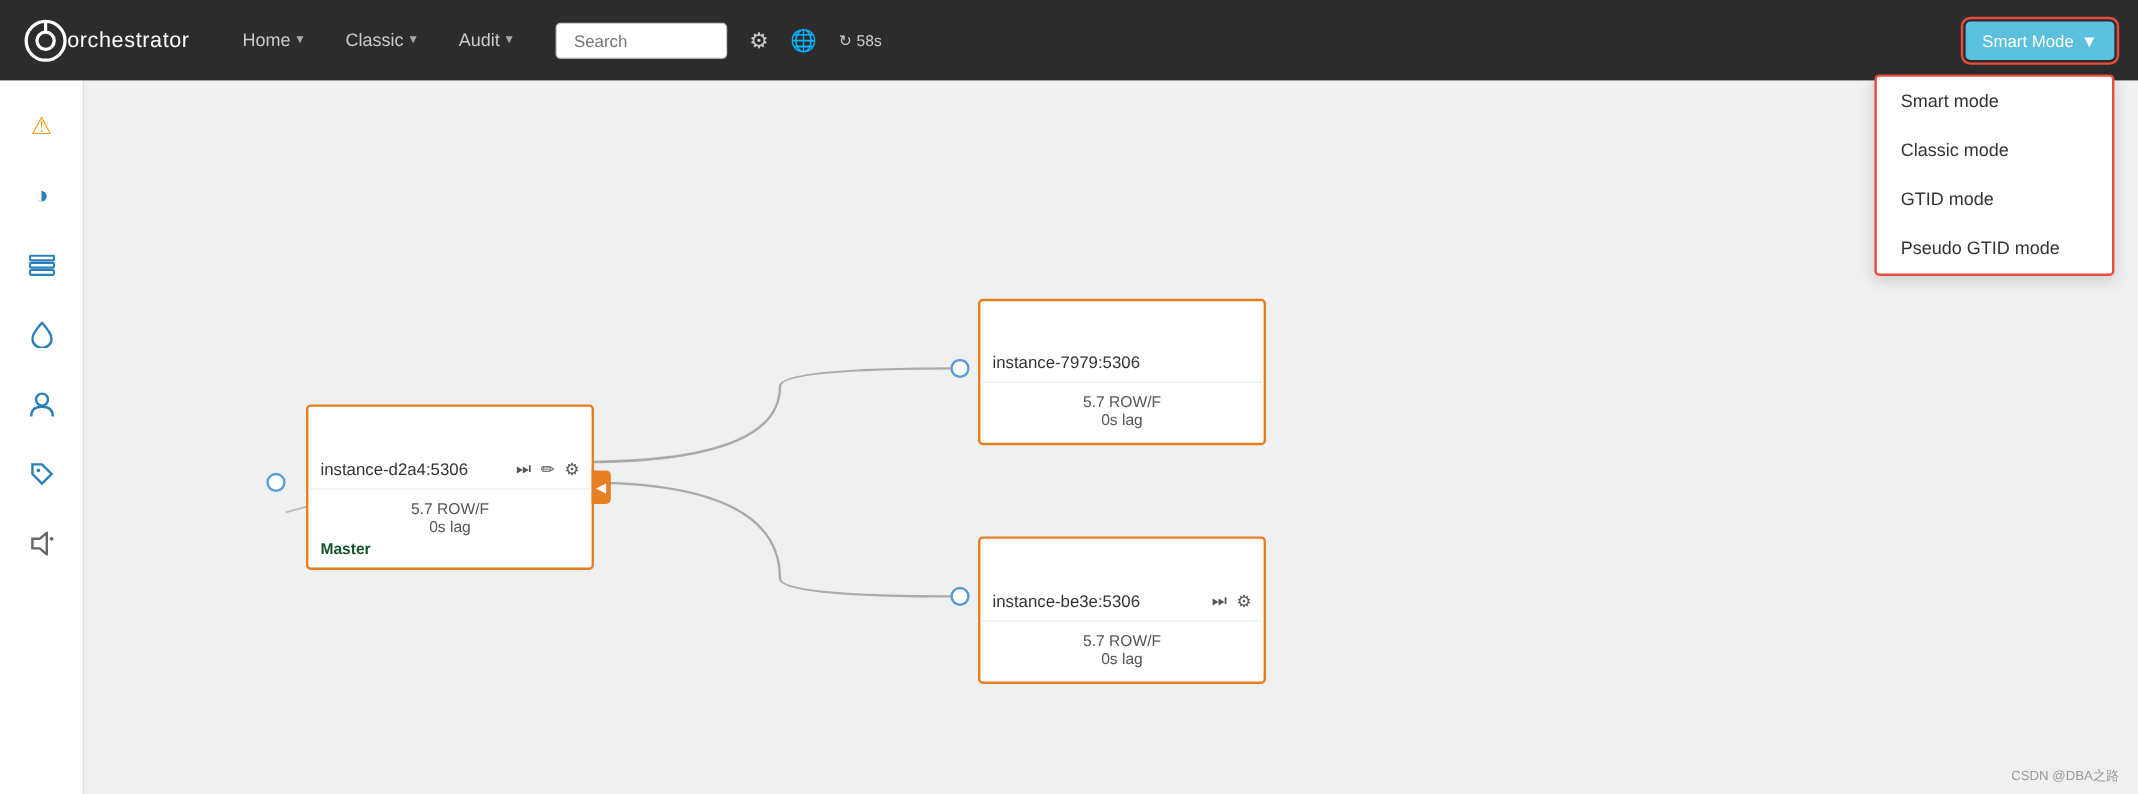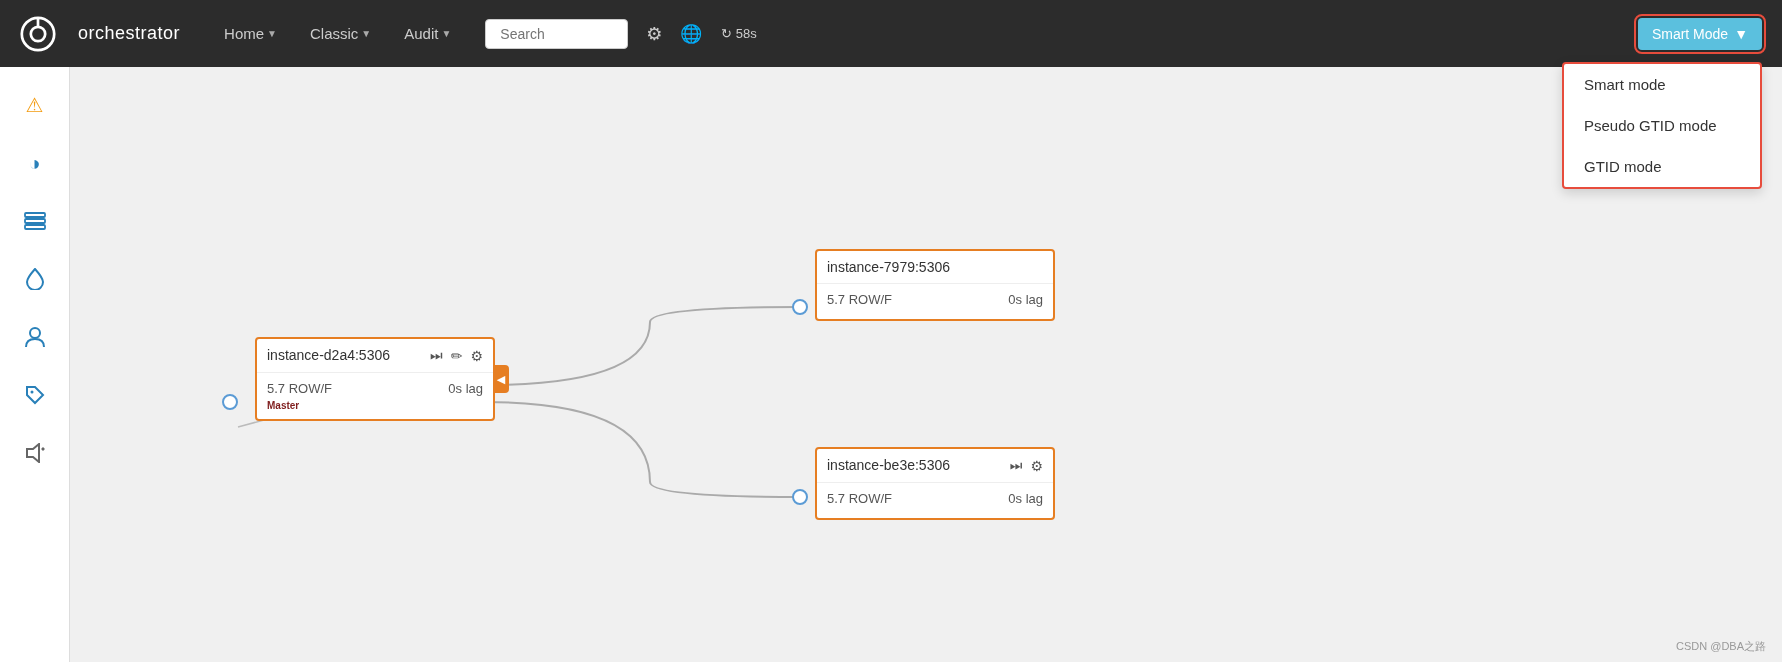--- a/index.html
+++ b/index.html
@@ -18,7 +18,7 @@
     .navbar-brand {
       display: flex;
       align-items: center;
-      gap: 22px;
+      gap: 0;
       margin-right: 30px;
     }
     .brand-logo {

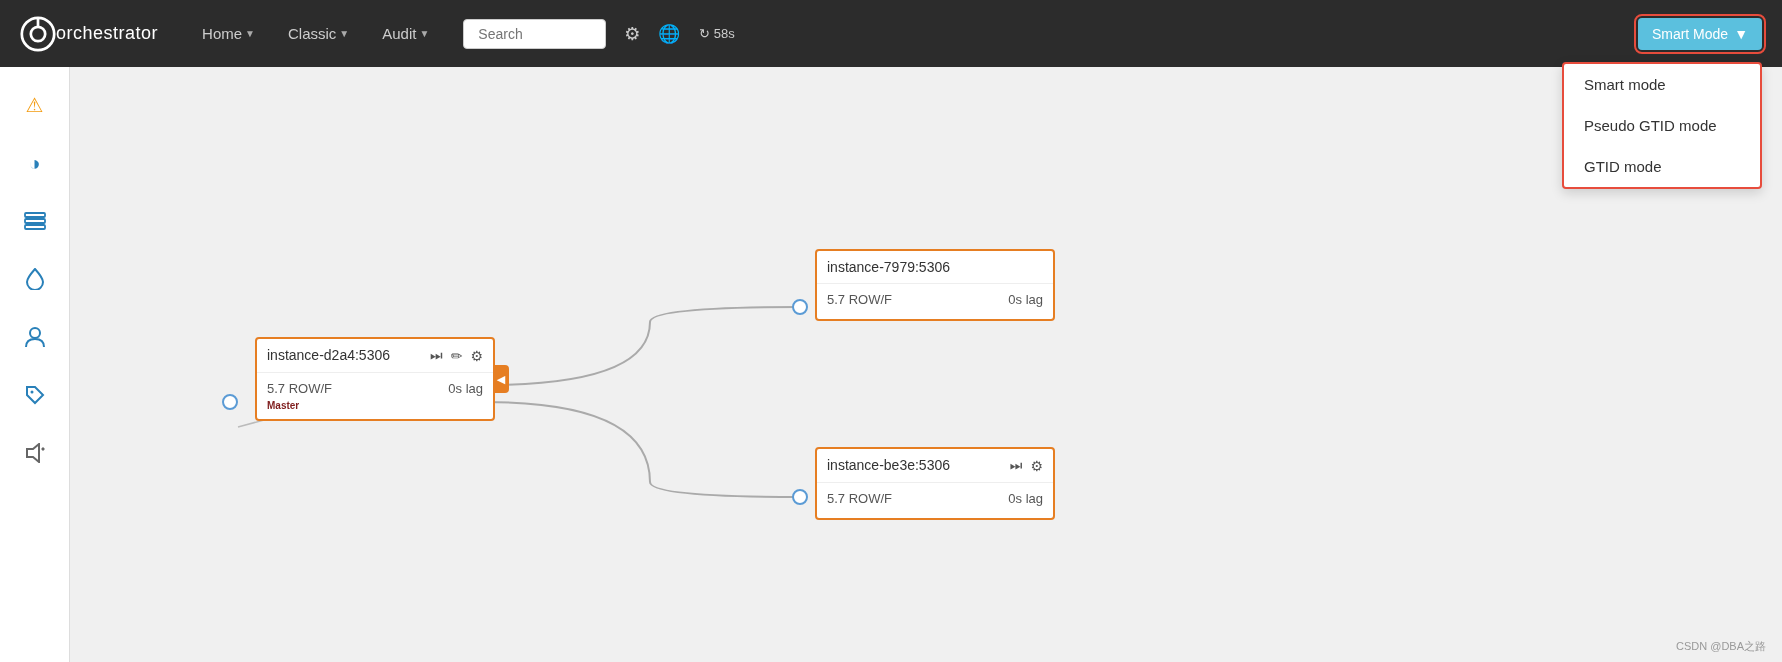--- a/index.html
+++ b/index.html
@@ -291,6 +291,7 @@
 
     <div class="dropdown-menu">
       <div class="dropdown-item">Smart mode</div>
+      <div class="dropdown-item">Classic mode</div>
       <div class="dropdown-item">Pseudo GTID mode</div>
       <div class="dropdown-item">GTID mode</div>
     </div>

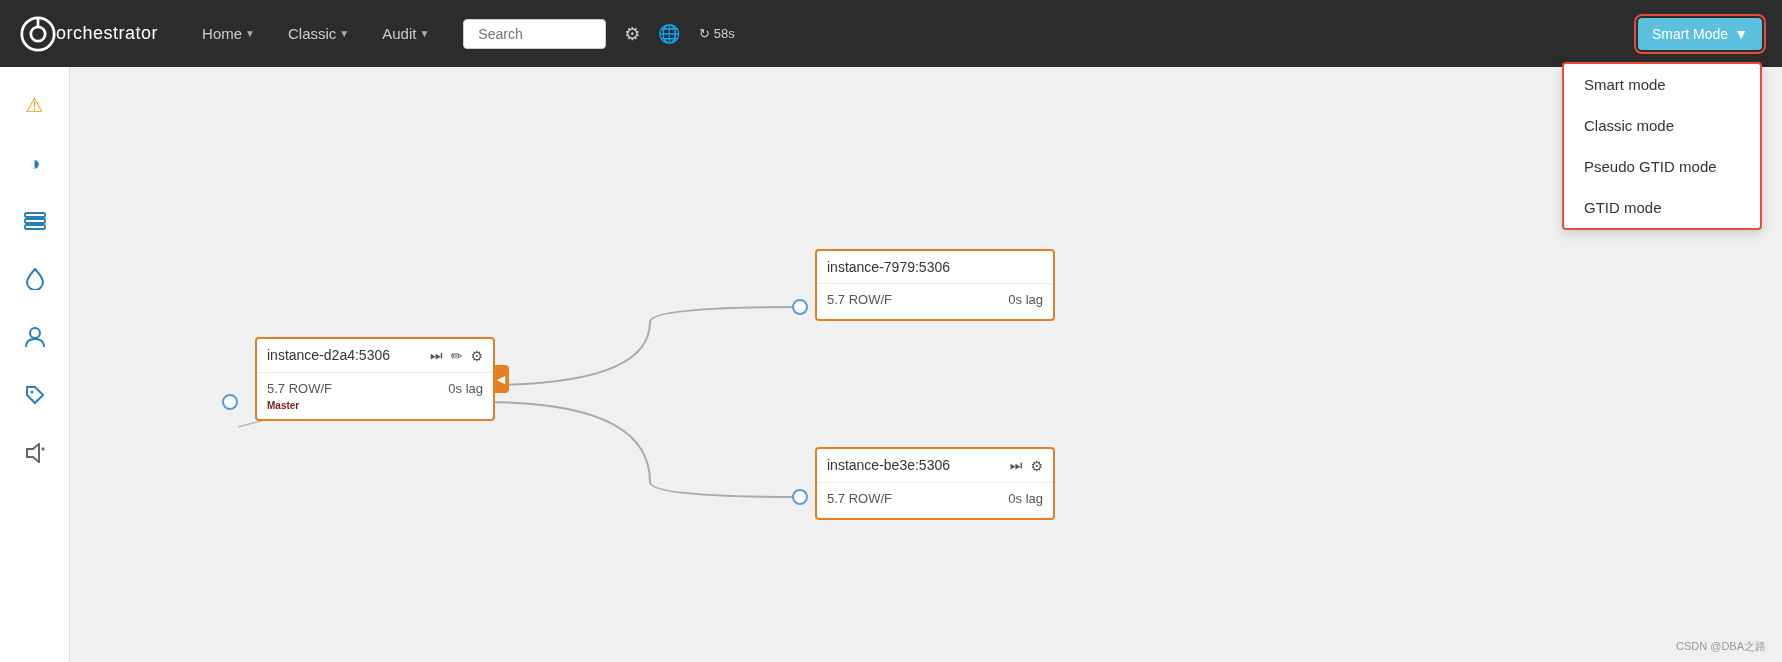--- a/index.html
+++ b/index.html
@@ -292,8 +292,8 @@
     <div class="dropdown-menu">
       <div class="dropdown-item">Smart mode</div>
       <div class="dropdown-item">Classic mode</div>
+      <div class="dropdown-item">GTID mode</div>
       <div class="dropdown-item">Pseudo GTID mode</div>
-      <div class="dropdown-item">GTID mode</div>
     </div>
   </div>
 </div>

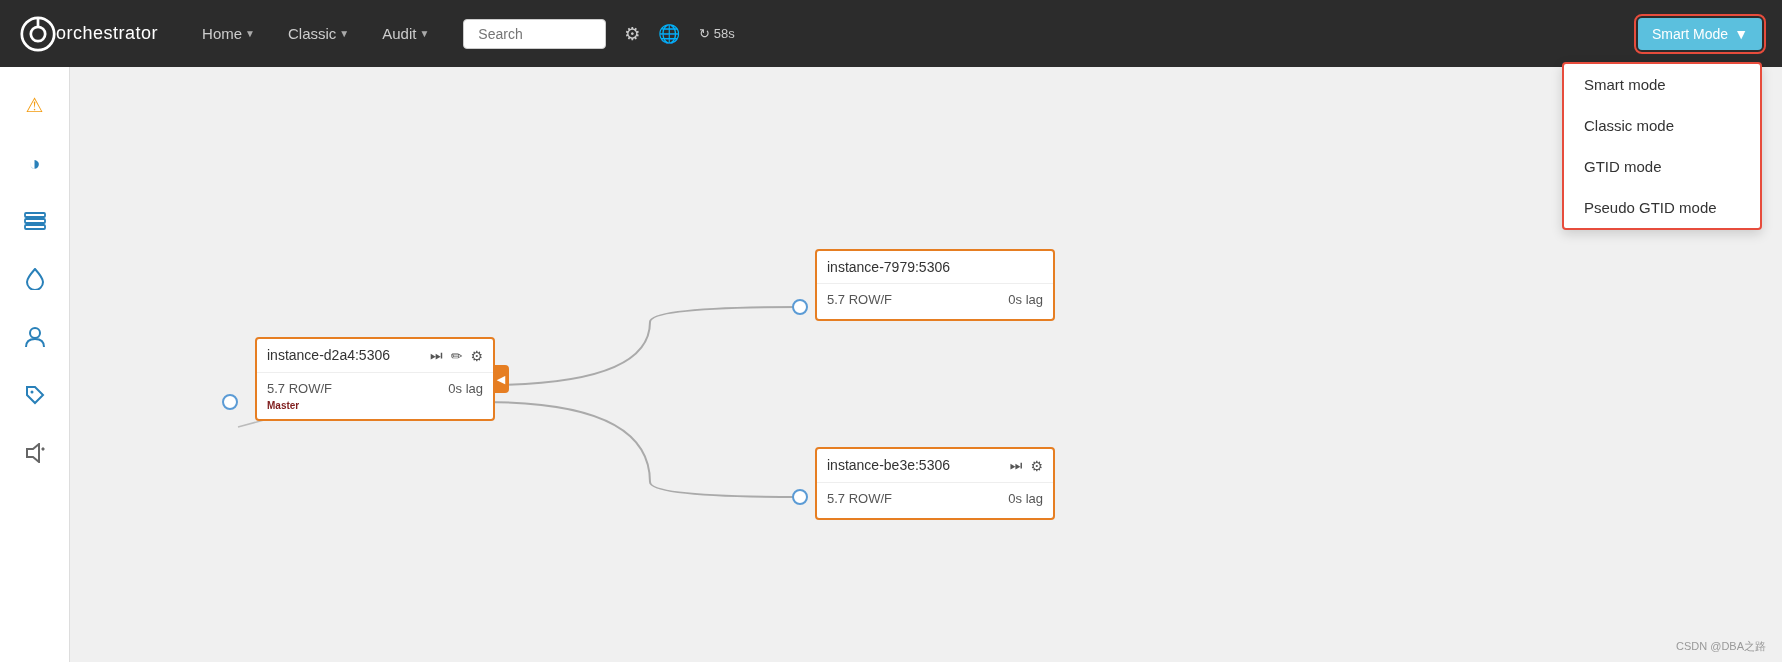--- a/index.html
+++ b/index.html
@@ -183,10 +183,11 @@
     }
     .instance-node-header {
       display: flex;
-      align-items: flex-start;
+      align-items: center;
       justify-content: space-between;
       padding: 8px 10px;
       border-bottom: 1px solid #eee;
+      margin-top: 35px;
     }
     .instance-node-name {
       font-size: 14px;

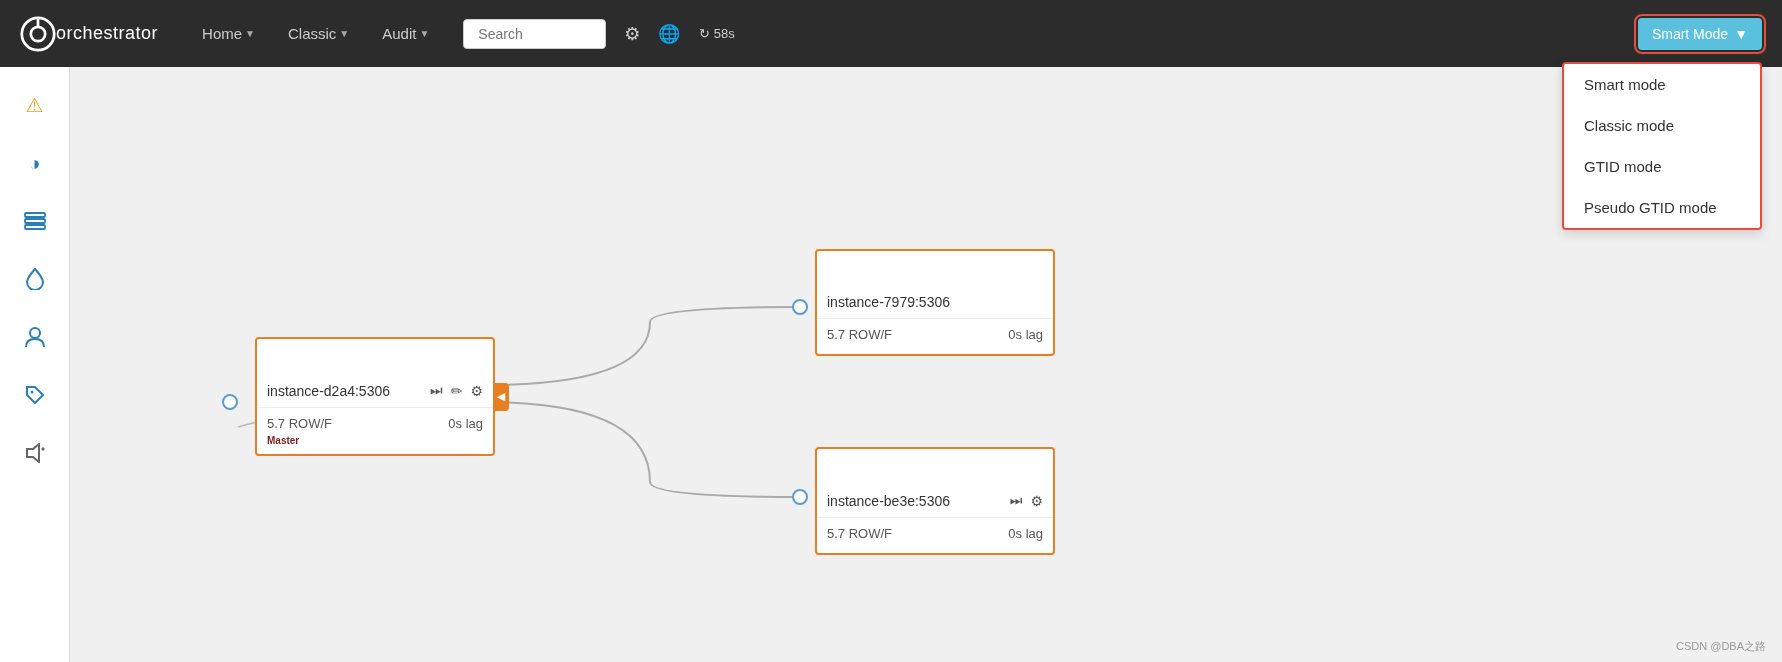--- a/index.html
+++ b/index.html
@@ -211,6 +211,7 @@
       font-size: 13px;
       color: #555;
       margin-bottom: 4px;
+      flex-direction: column;
     }
     .instance-node-master {
       font-size: 10px;

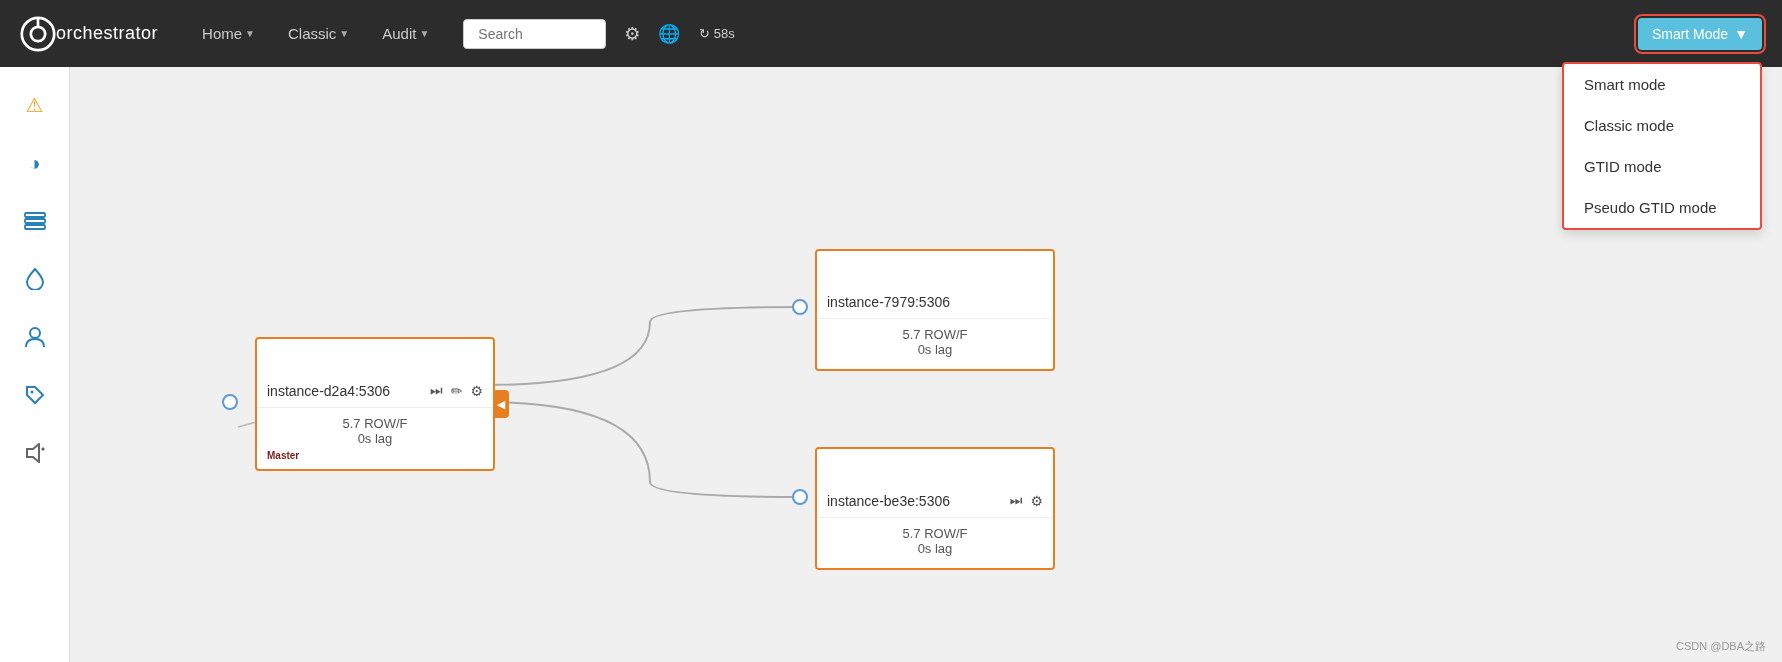--- a/index.html
+++ b/index.html
@@ -214,9 +214,9 @@
       flex-direction: column;
     }
     .instance-node-master {
-      font-size: 10px;
+      font-size: 13px;
       font-weight: 700;
-      color: #7f1d1d;
+      color: #14532d;
     }
     .node-left-tab {
       position: absolute;

